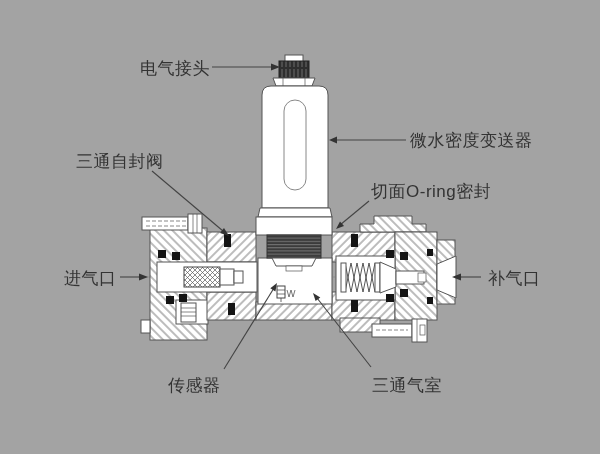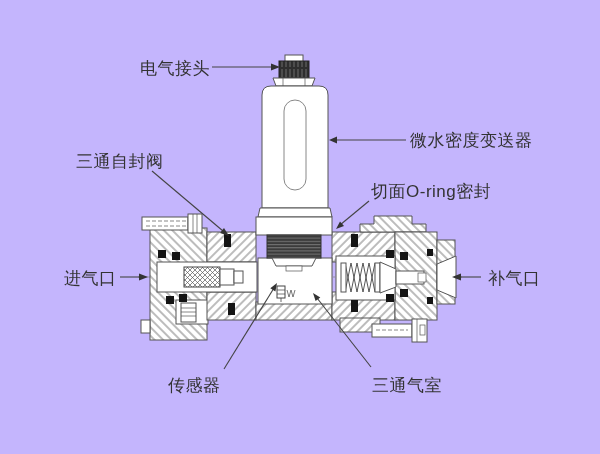--- a/index.html
+++ b/index.html
@@ -4,7 +4,7 @@
 <style>
   html,body{margin:0;padding:0;background:#fff;}
   .stage{
-    position:relative;width:600px;height:454px;background:#c4b5fd;
+    position:relative;width:600px;height:454px;background:#a3a3a3;
     font-family:"Liberation Sans","DejaVu Sans",sans-serif;overflow:hidden;
   }
   svg{display:block;}

